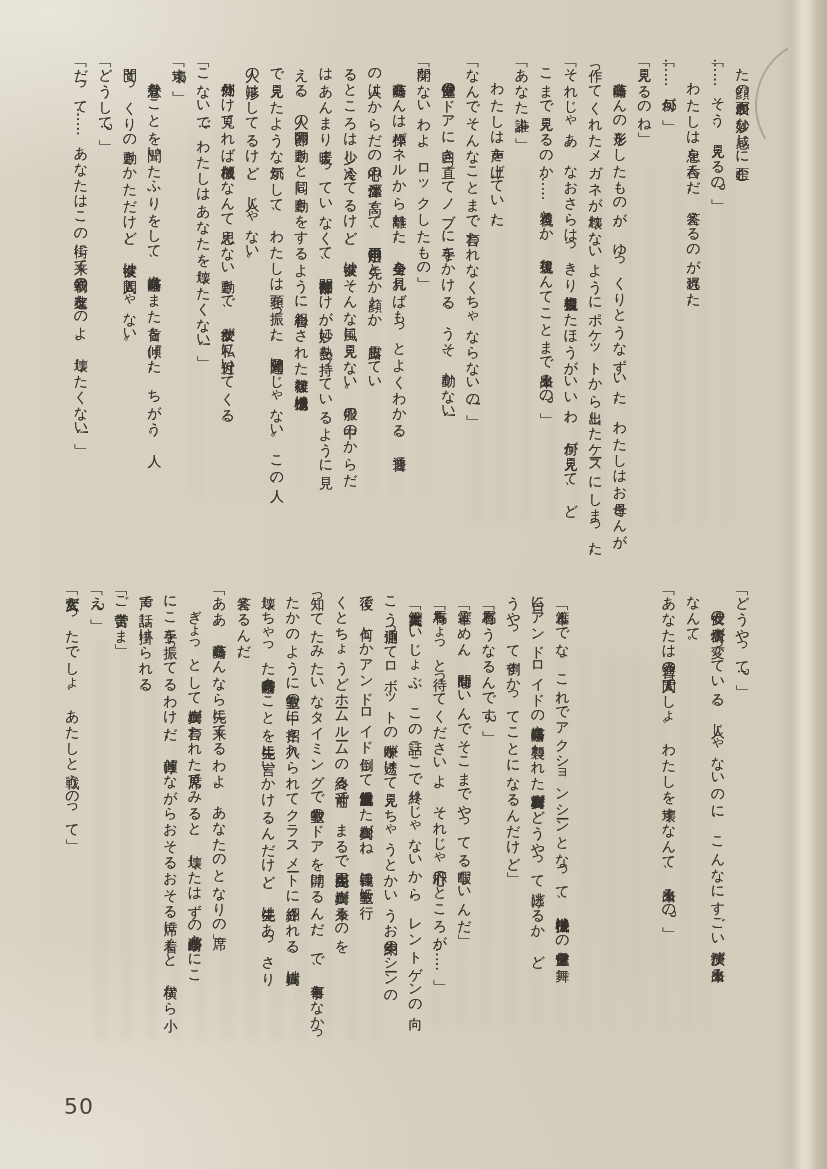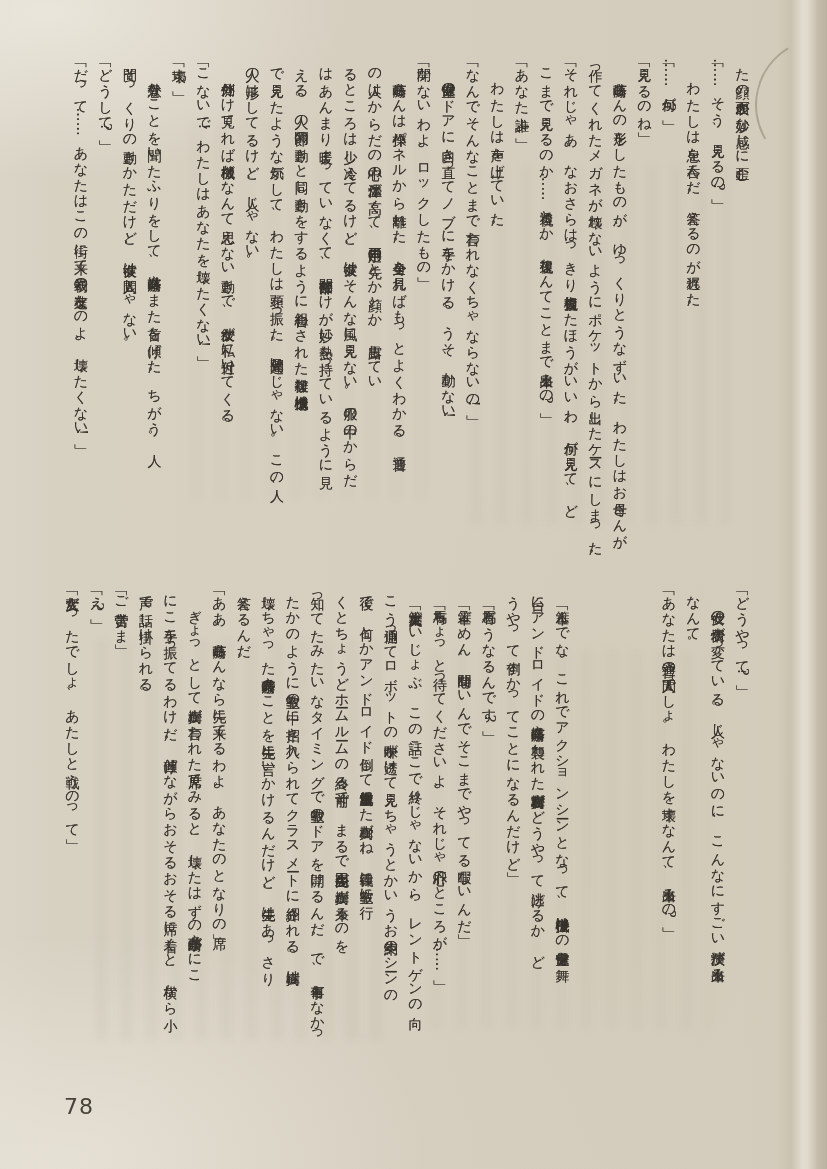--- a/index.html
+++ b/index.html
@@ -173,7 +173,7 @@
       <div class="line">「大変だったでしょ、あたしと戦うのって」</div>
     </div>
 
-  <div class="page-number">78</div>
+  <div class="page-number">50</div>
 
 </div>
 

